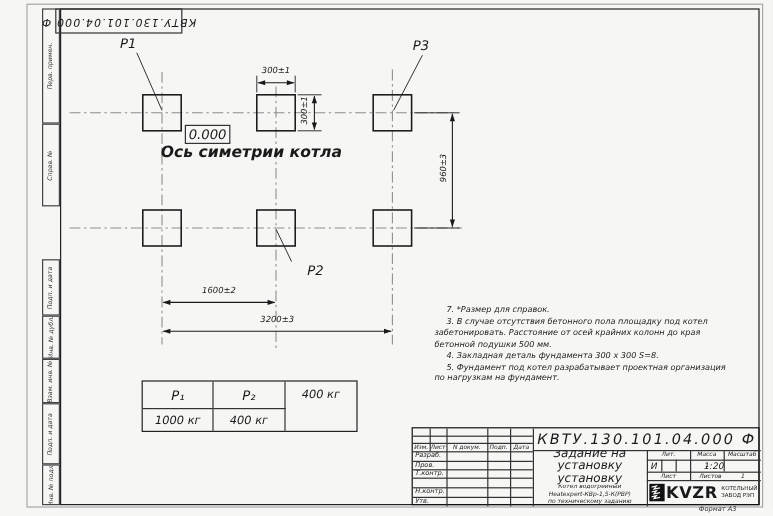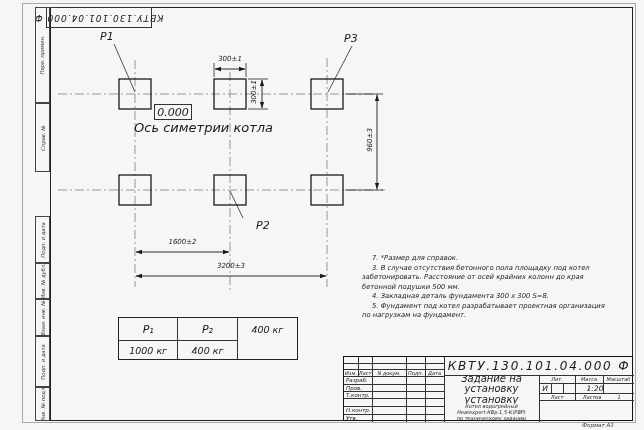--- a/index.html
+++ b/index.html
@@ -23,7 +23,7 @@
   .level-box{position:absolute;left:154px;top:104px;width:38px;height:16px;border:1px solid #333;
         box-sizing:border-box;display:flex;align-items:center;justify-content:center;
         font-style:italic;font-size:11px;background:#f6f6f5;}
-  .axis-caption{position:absolute;left:134px;top:120px;font-style:italic;font-size:13px;white-space:nowrap;}
+  .axis-caption{position:absolute;left:134px;top:120px;font-style:italic;font-size:13px;white-space:nowrap;font-weight:bold;}
   .notes{position:absolute;left:362px;top:254px;width:252px;font-size:6.8px;font-style:italic;line-height:1.4;color:#222;}
   .notes p{margin:0;text-indent:10px;}
   .load-table{position:absolute;left:118px;top:317px;width:180px;height:43px;

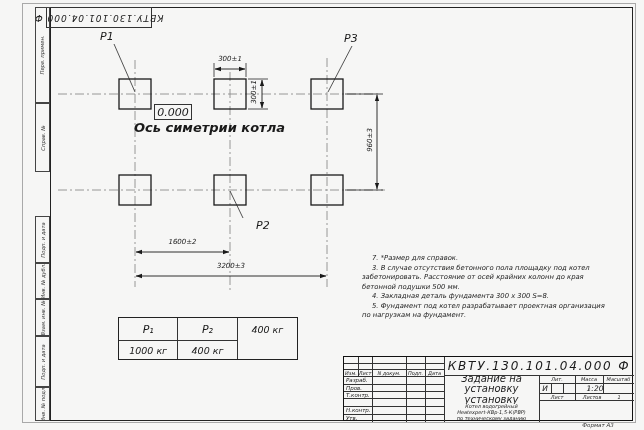--- a/index.html
+++ b/index.html
@@ -230,6 +230,17 @@
     <div class="cell-text small" style="left:233px;top:36px;width:30px;height:7px;">Листов</div>
     <div class="cell-text small" style="left:268px;top:36px;width:14px;height:7px;">1</div>
 
+    <div class="kvzr">
+      <svg width="13" height="15" viewBox="0 0 13 15">
+        <rect x="0" y="0" width="13" height="15" fill="#111"></rect>
+        <path d="M2 3 L6 2 L4 4.5 L9 3.5 M2 7 L6 6 L4 8.5 L9 7.5 M2 11 L6 10 L4 12.5 L9 11.5" stroke="#f6f6f5" stroke-width="1" fill="none"></path>
+      </svg>
+      <span class="name">KVZR</span>
+      <span class="co">
+        <span style="display:block;">КОТЕЛЬНЫЙ</span>
+        <span style="display:block;">ЗАВОД РЭП</span>
+      </span>
+    </div>
   </div>
 
   <div class="format-label">Формат А3</div>

